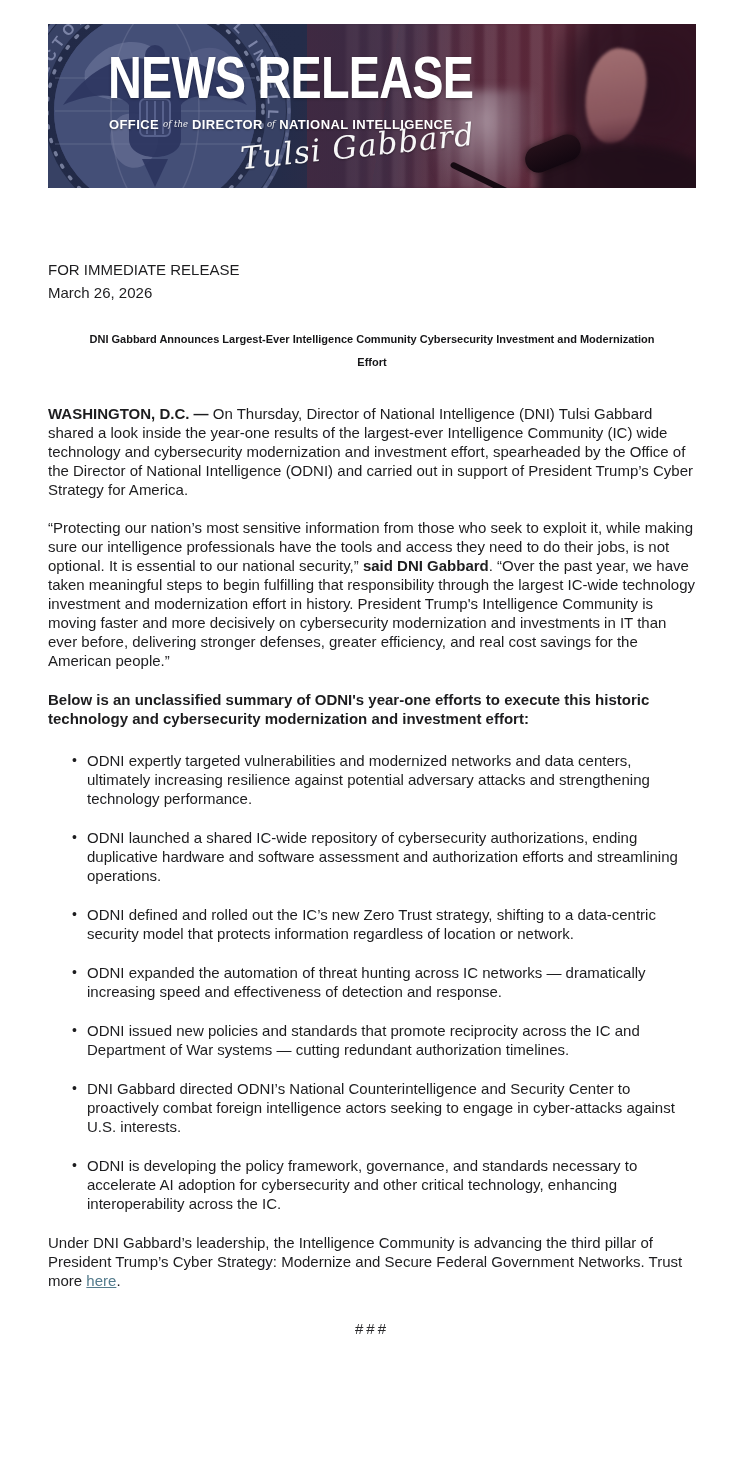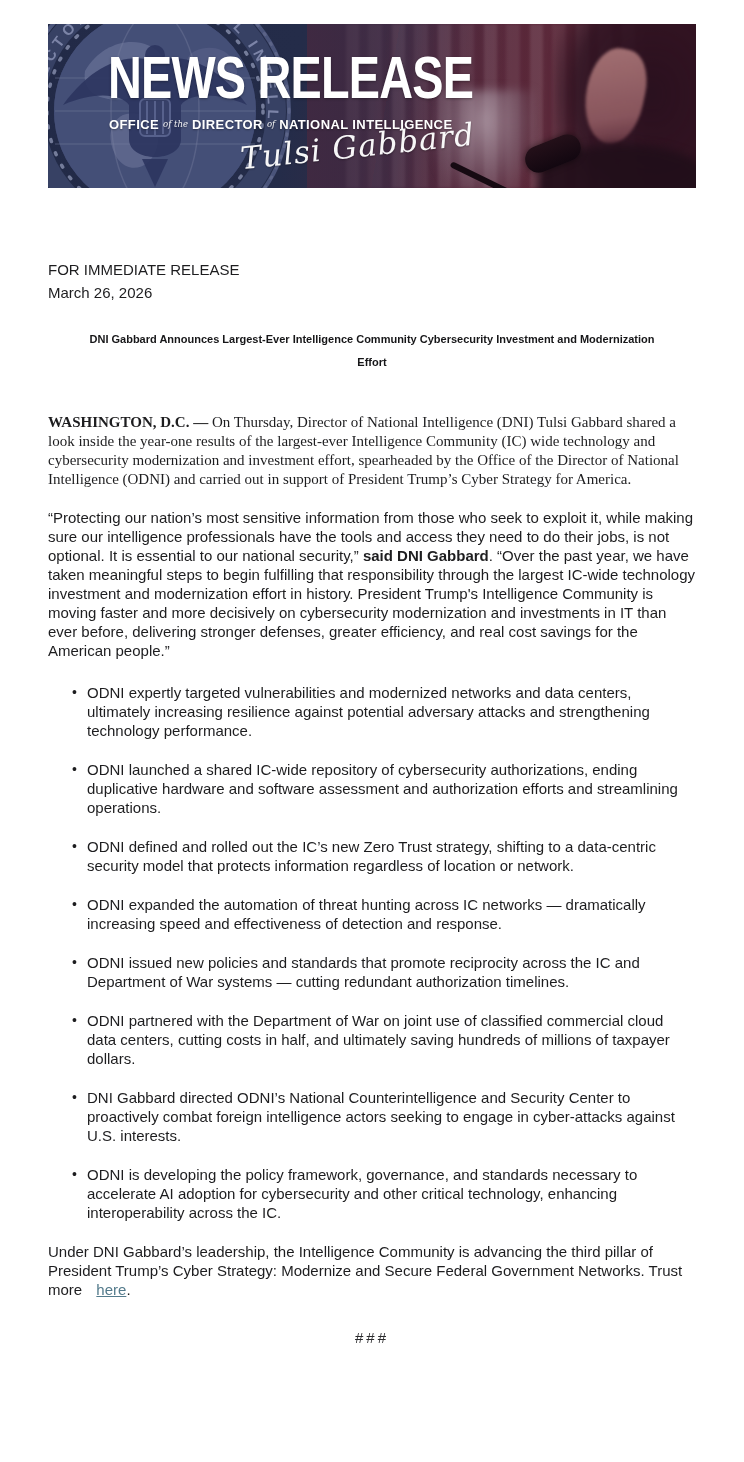--- a/index.html
+++ b/index.html
@@ -113,7 +113,7 @@
     text-align: center; color: #161618;
   }
   .para { margin: 19px 0 0; }
-  .para.first { margin-top: 39px; font-family: Liberation Serif, serif; }
+  .para.first { margin-top: 30px; }
   .para.bold-para { font-weight: 700; margin-top: 20px; }
   .bullets { margin: 23px 0 0; padding-left: 39px; list-style: none; }
   .bullets li { position: relative; }

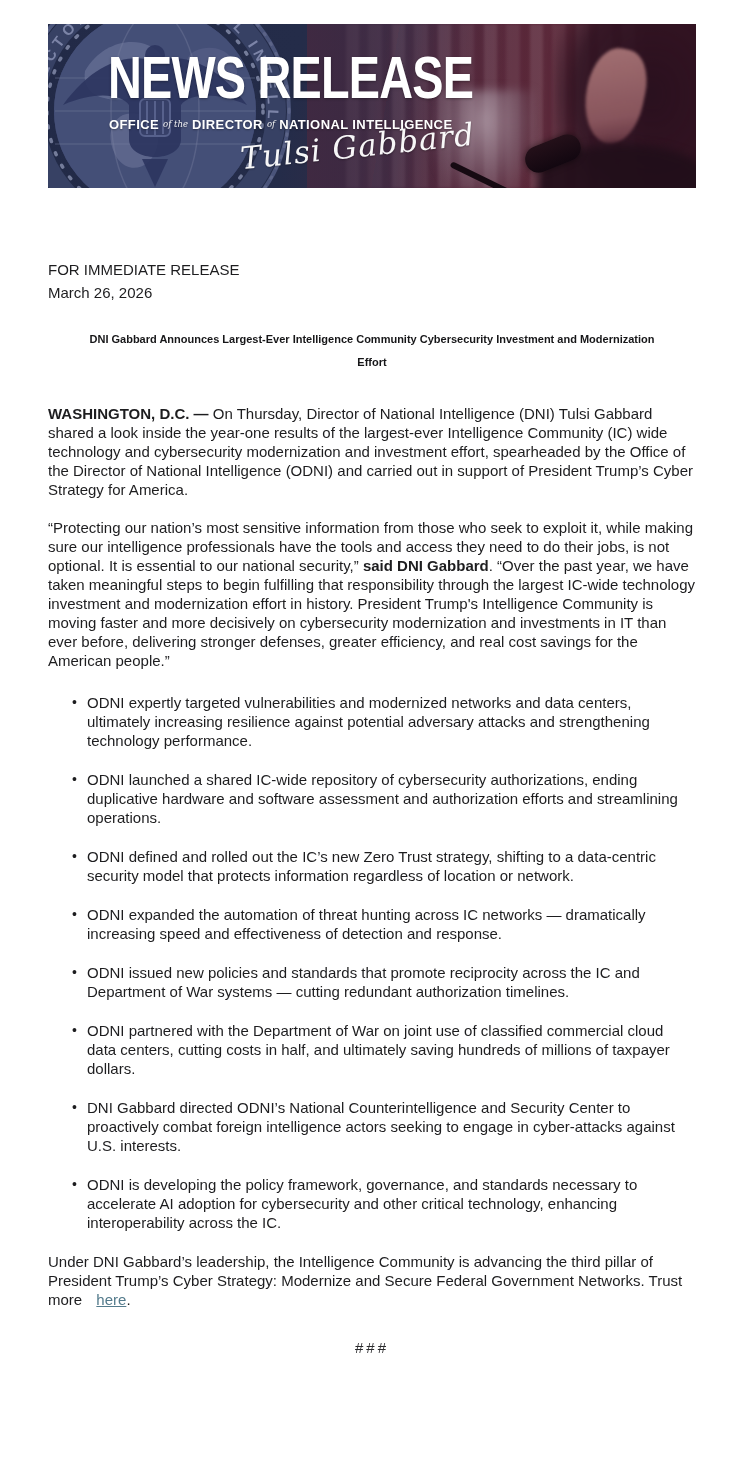--- a/index.html
+++ b/index.html
@@ -197,6 +197,7 @@
 
     <p class="para"><span>“Protecting our nation’s most sensitive information from those who seek to exploit it, while making sure our intelligence professionals have the tools and access they need to do their jobs, is not optional. It is essential to our national security,” </span><b>said DNI Gabbard</b><span>. “Over the past year, we have taken meaningful steps to begin fulfilling that responsibility through the largest IC-wide technology investment and modernization effort in history. President Trump's Intelligence Community is moving faster and more decisively on cybersecurity modernization and investments in IT than ever before, delivering stronger defenses, greater efficiency, and real cost savings for the American people.”</span></p>
 
+    <p class="para bold-para">Below is an unclassified summary of ODNI's year-one efforts to execute this historic technology and cybersecurity modernization and investment effort:</p>
 
     <ul class="bullets">
       <li>ODNI expertly targeted vulnerabilities and modernized networks and data centers, ultimately increasing resilience against potential adversary attacks and strengthening technology performance.</li>

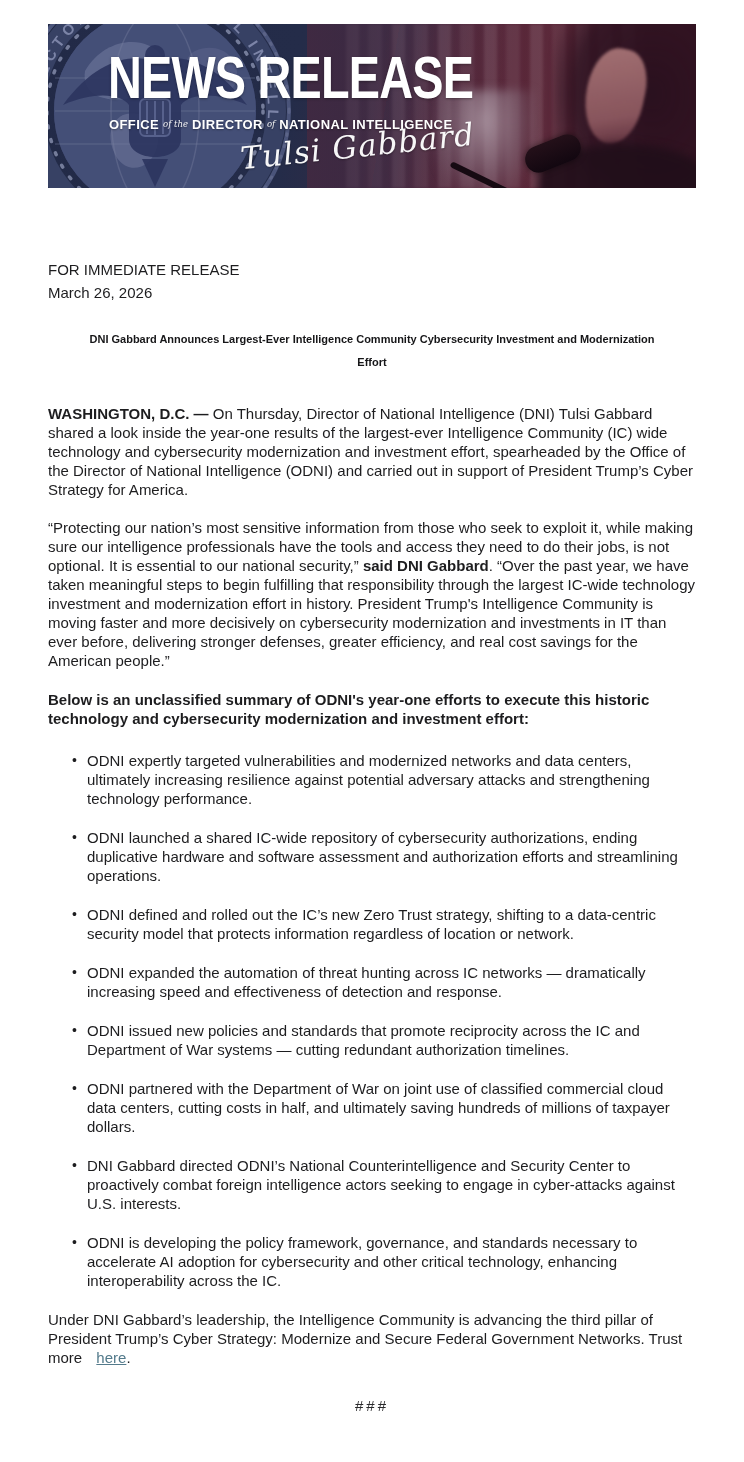--- a/index.html
+++ b/index.html
@@ -205,7 +205,6 @@
       <li>ODNI defined and rolled out the IC’s new Zero Trust strategy, shifting to a data-centric security model that protects information regardless of location or network.</li>
       <li>ODNI expanded the automation of threat hunting across IC networks — dramatically increasing speed and effectiveness of detection and response.</li>
       <li>ODNI issued new policies and standards that promote reciprocity across the IC and Department of War systems — cutting redundant authorization timelines.</li>
-      <li>ODNI partnered with the Department of War on joint use of classified commercial cloud data centers, cutting costs in half, and ultimately saving hundreds of millions of taxpayer dollars.</li>
       <li>DNI Gabbard directed ODNI’s National Counterintelligence and Security Center to proactively combat foreign intelligence actors seeking to engage in cyber-attacks against U.S. interests.</li>
       <li>ODNI is developing the policy framework, governance, and standards necessary to accelerate AI adoption for cybersecurity and other critical technology, enhancing interoperability across the IC.</li>
     </ul>

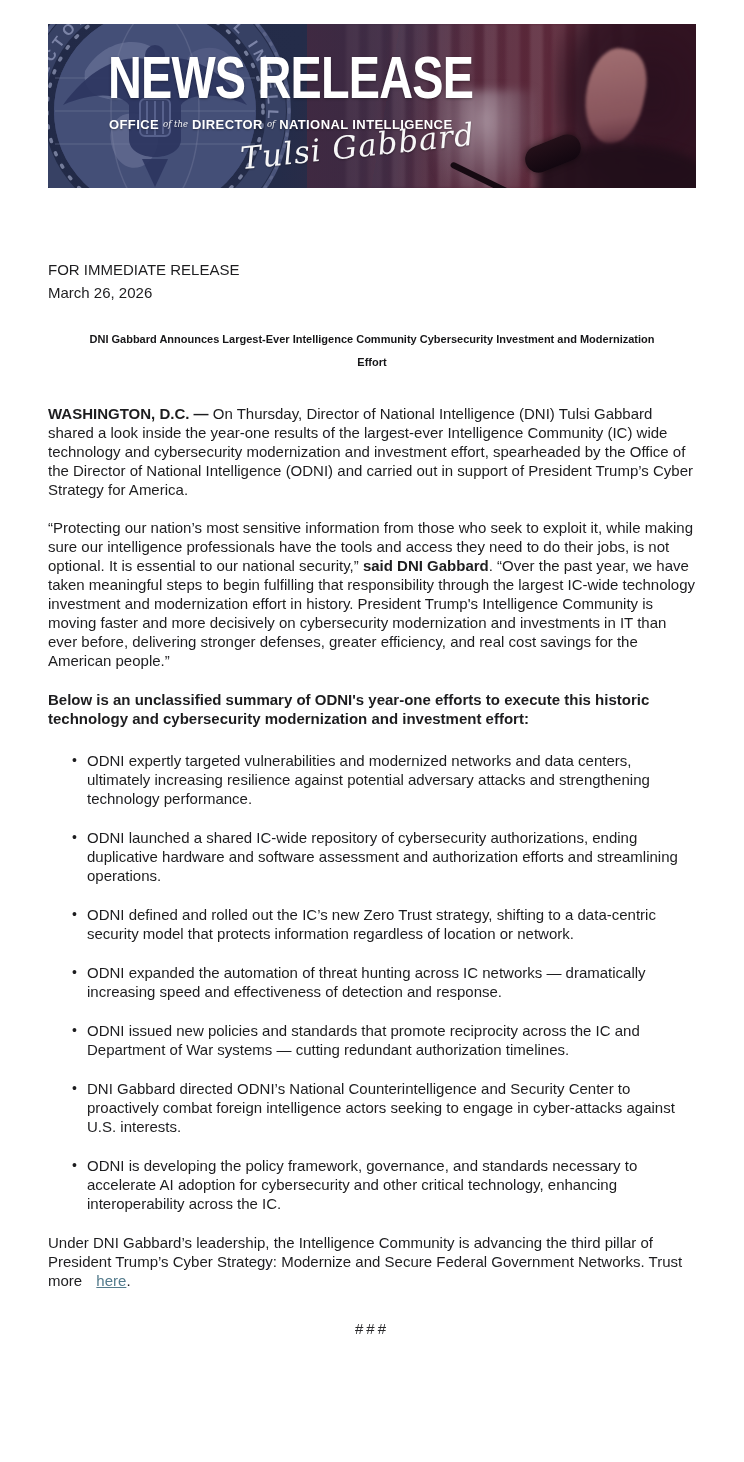--- a/index.html
+++ b/index.html
@@ -124,7 +124,7 @@
     font-size: 14px;
   }
   .closing { margin-top: 20px; }
-  .link { color: #537a8b; text-decoration: underline; cursor: pointer; margin-left: 10px; }
+  .link { color: #537a8b; text-decoration: underline; cursor: pointer; }
   .footer-mark {
     margin-top: 29px; padding-bottom: 36px;
     text-align: center; letter-spacing: 3px; font-size: 15px; color: #2a2a2c;

